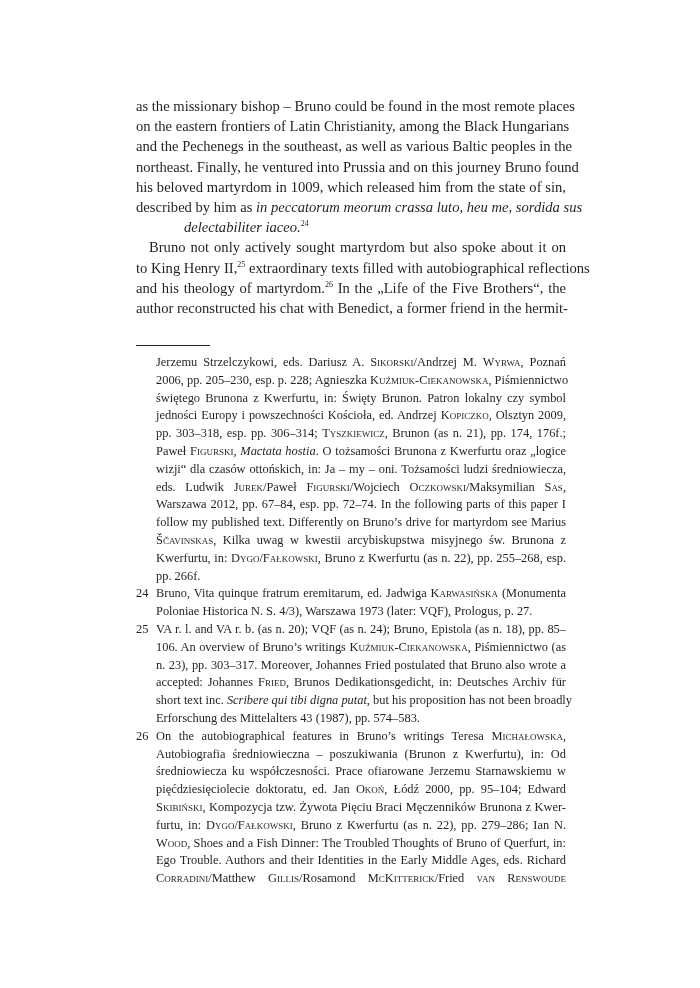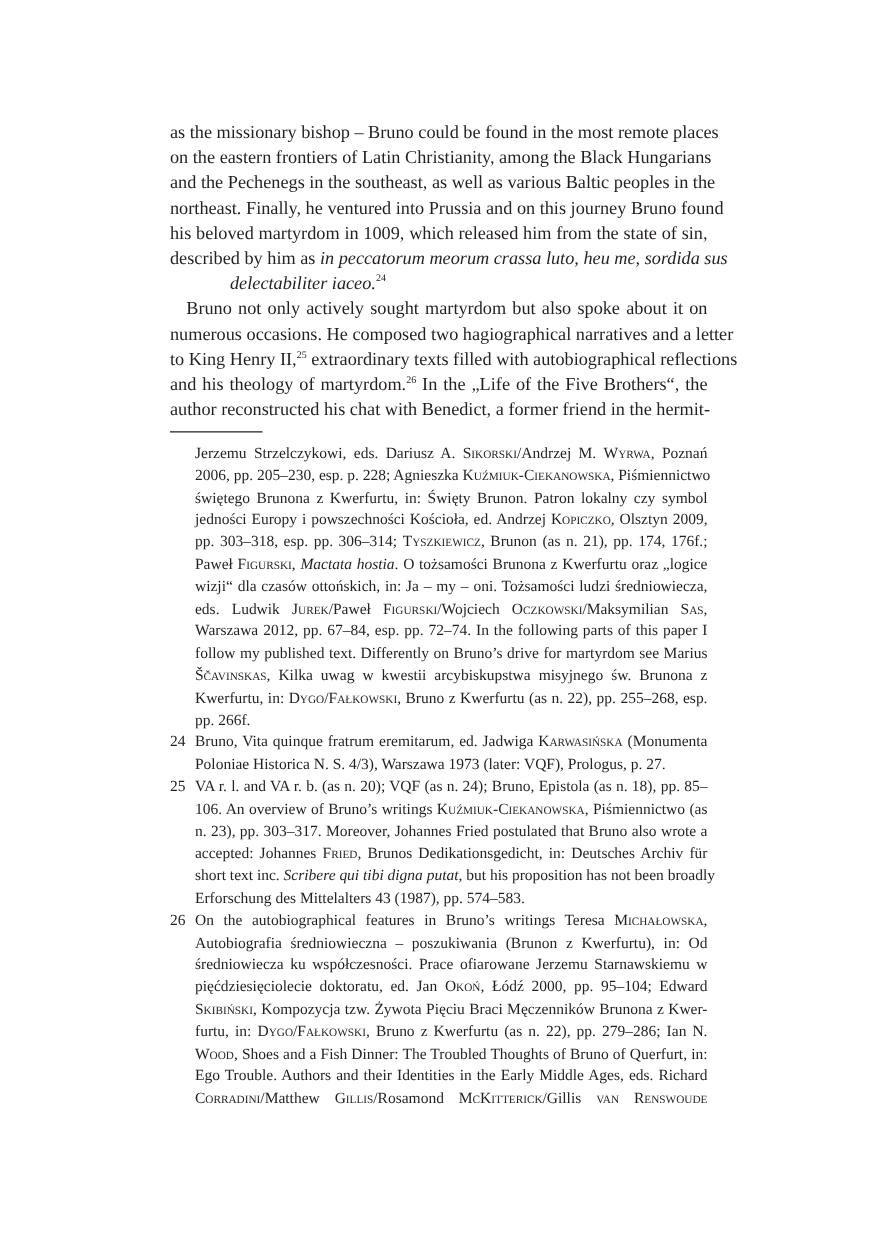--- a/index.html
+++ b/index.html
@@ -42,7 +42,6 @@
     </p>
     <p>
       <span class="line indent" style="white-space: pre;">Bruno not only actively sought martyrdom but also spoke about it on</span>
-      <span class="line" style="white-space: pre;">numerous occasions. He composed two hagiographical narratives and a letter</span>
       <span class="line" style="white-space: pre;"><span>to King Henry II,</span><sup>25</sup><span> extraordinary texts filled with autobiographical reflections</span></span>
       <span class="line" style="white-space: pre; font-family: Liberation Serif, serif;"><span>and his theology of martyrdom.</span><sup>26</sup><span> In the „Life of the Five Brothers“, the</span></span>
       <span class="line" style="white-space: pre;">author reconstructed his chat with Benedict, a former friend in the hermit-</span>

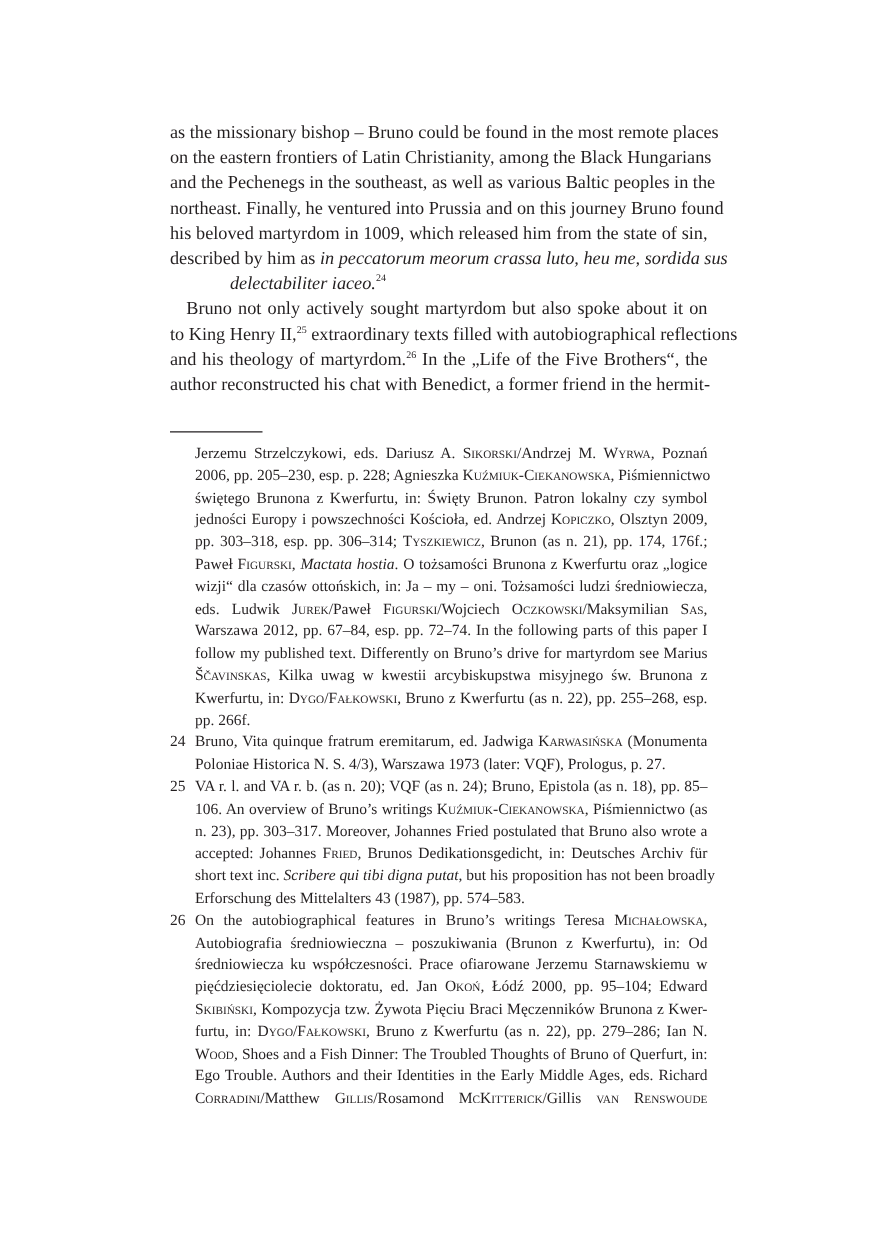--- a/index.html
+++ b/index.html
@@ -94,7 +94,7 @@
       <span class="line" style="white-space: pre;"><span>furtu, in: </span><span class="sc">Dygo/Fałkowski</span><span>, Bruno z Kwerfurtu (as n. 22), pp. 279–286; Ian N.</span></span>
       <span class="line" style="white-space: pre;"><span class="sc">Wood</span><span>, Shoes and a Fish Dinner: The Troubled Thoughts of Bruno of Querfurt, in:</span></span>
       <span class="line" style="white-space: pre;">Ego Trouble. Authors and their Identities in the Early Middle Ages, eds. Richard</span>
-      <span class="line" style="white-space: pre;"><span class="sc">Corradini</span><span>/Matthew </span><span class="sc">Gillis</span><span>/Rosamond </span><span class="sc">McKitterick</span><span>/Gillis </span><span class="sc">van Renswoude</span></span>
+      <span class="line" style="white-space: pre;"><span class="sc">Corradini</span><span>/Matthew </span><span class="sc">Gillis</span><span>/Rosamond </span><span class="sc">McKitterick</span><span>/Fried </span><span class="sc">van Renswoude</span></span>
     </div>
 
   </div>

